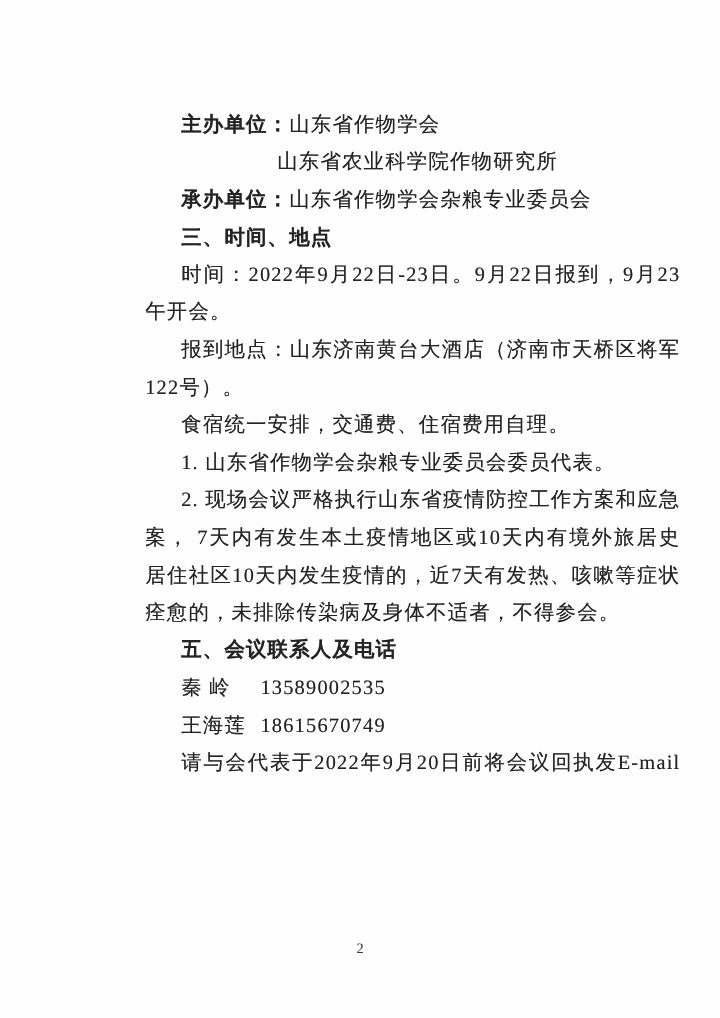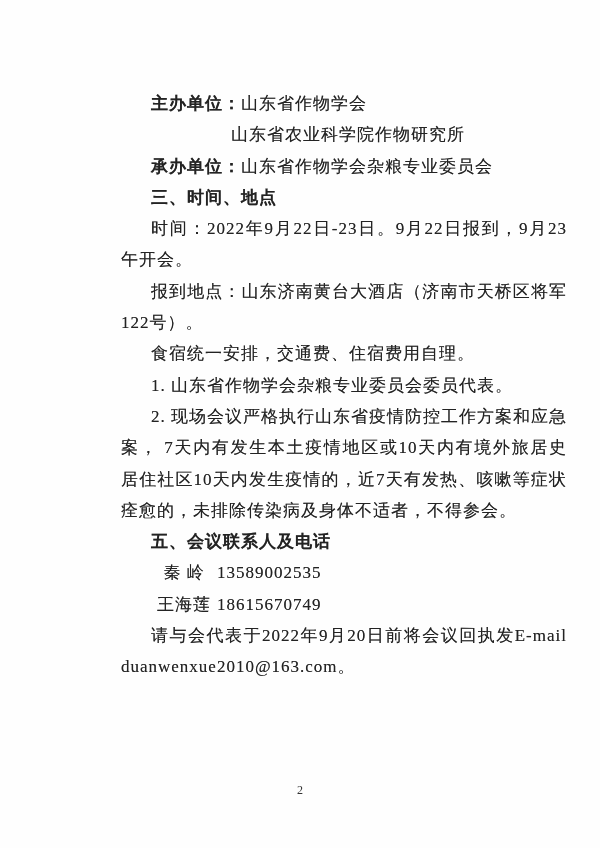--- a/index.html
+++ b/index.html
@@ -42,7 +42,6 @@
   .contact-name{
     display:inline-block;
     width:66px;
-    text-align:center;
   }
   .contact-phone{
     display:inline-block;

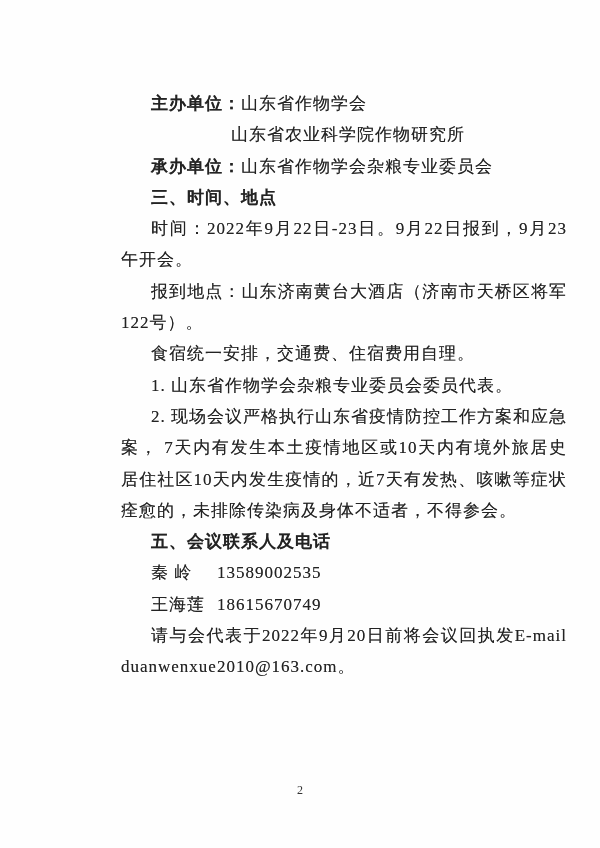--- a/index.html
+++ b/index.html
@@ -92,7 +92,6 @@
 
 
     <div class="line indent fill">请与会代表于2022年9月20日前将会议回执发E-mail到</div>
-    <div class="line">duanwenxue2010@163.com。</div>
 
   </div>
 

